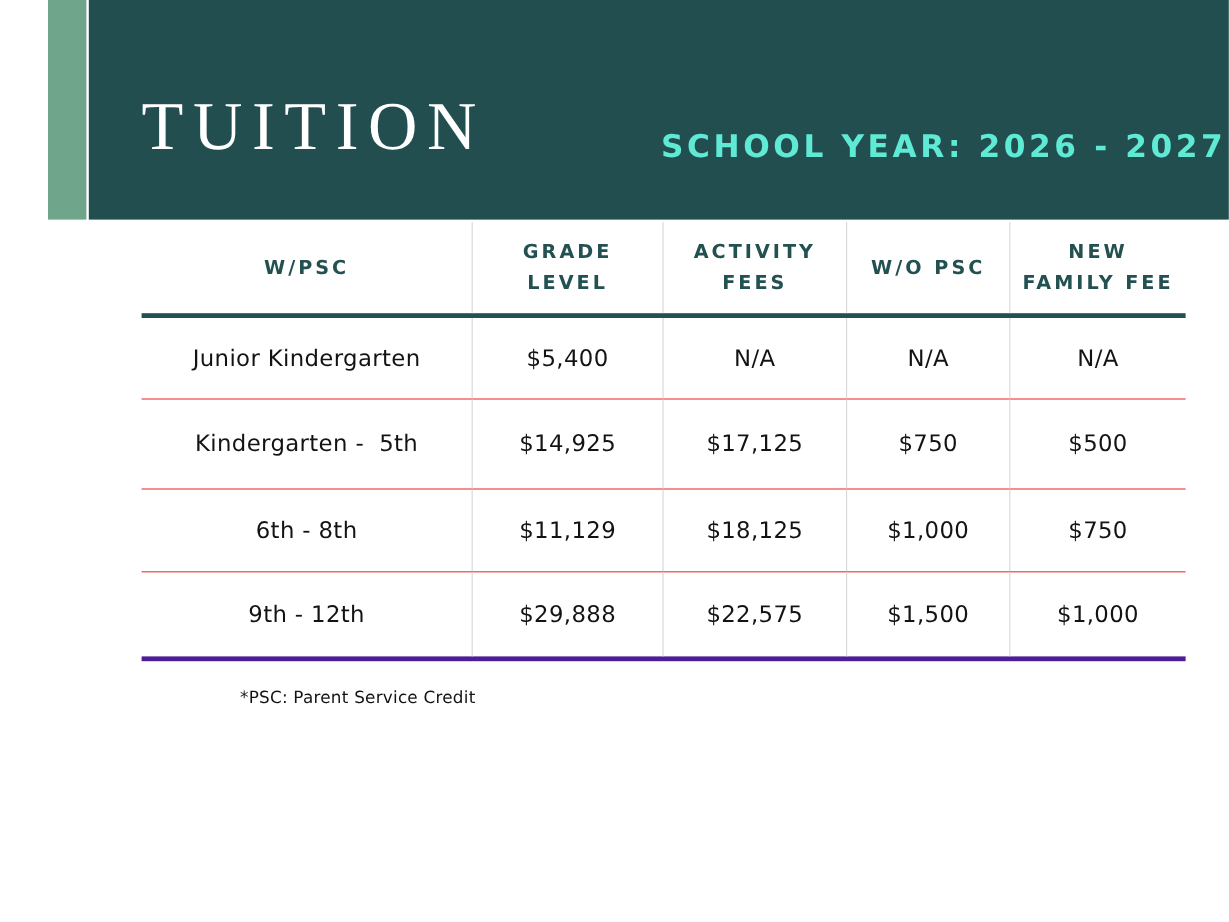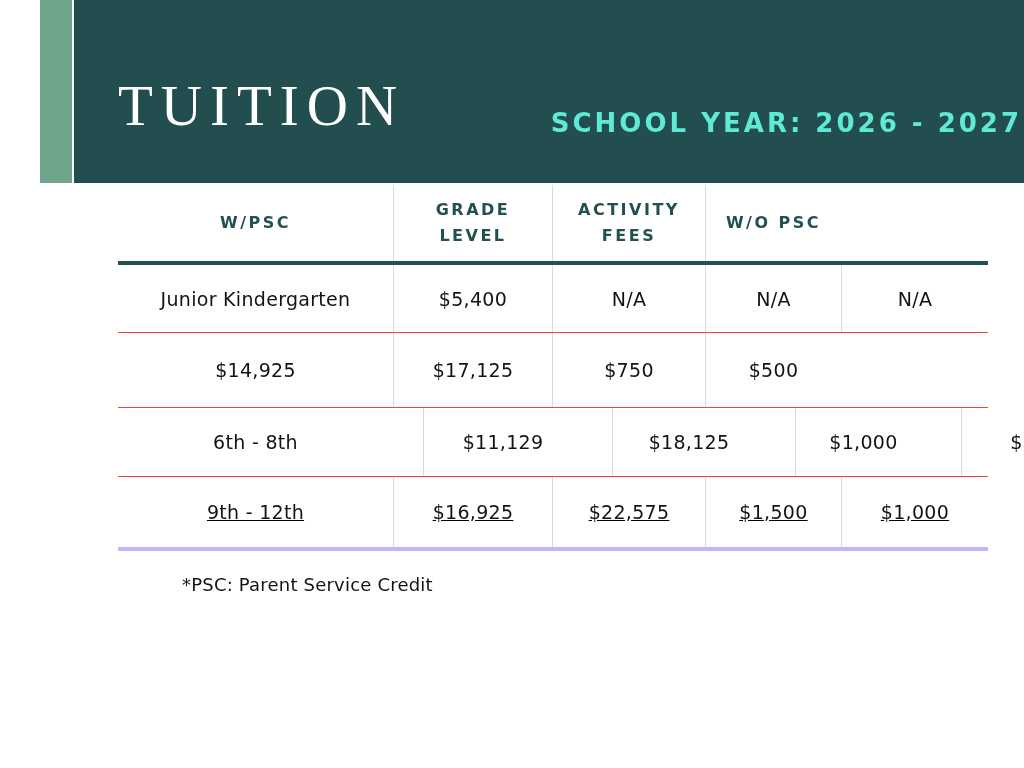--- a/index.html
+++ b/index.html
@@ -111,6 +111,7 @@
       <div class="th">GRADE LEVEL</div>
       <div class="th">ACTIVITY FEES</div>
       <div class="th">W/O PSC</div>
+      <div class="th">NEW FAMILY FEE</div>
     </div>
 
     <div class="trow">

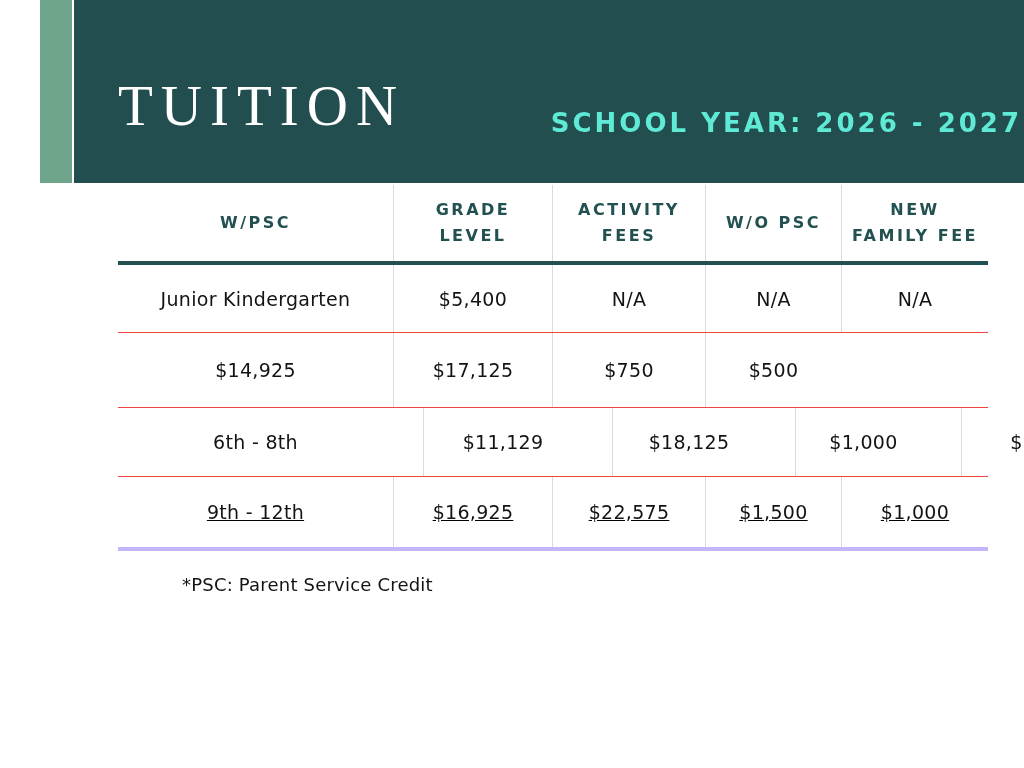--- a/index.html
+++ b/index.html
@@ -123,6 +123,7 @@
     </div>
 
     <div class="trow">
+      <div class="td">Kindergarten -  5th</div>
       <div class="td">$14,925</div>
       <div class="td">$17,125</div>
       <div class="td">$750</div>

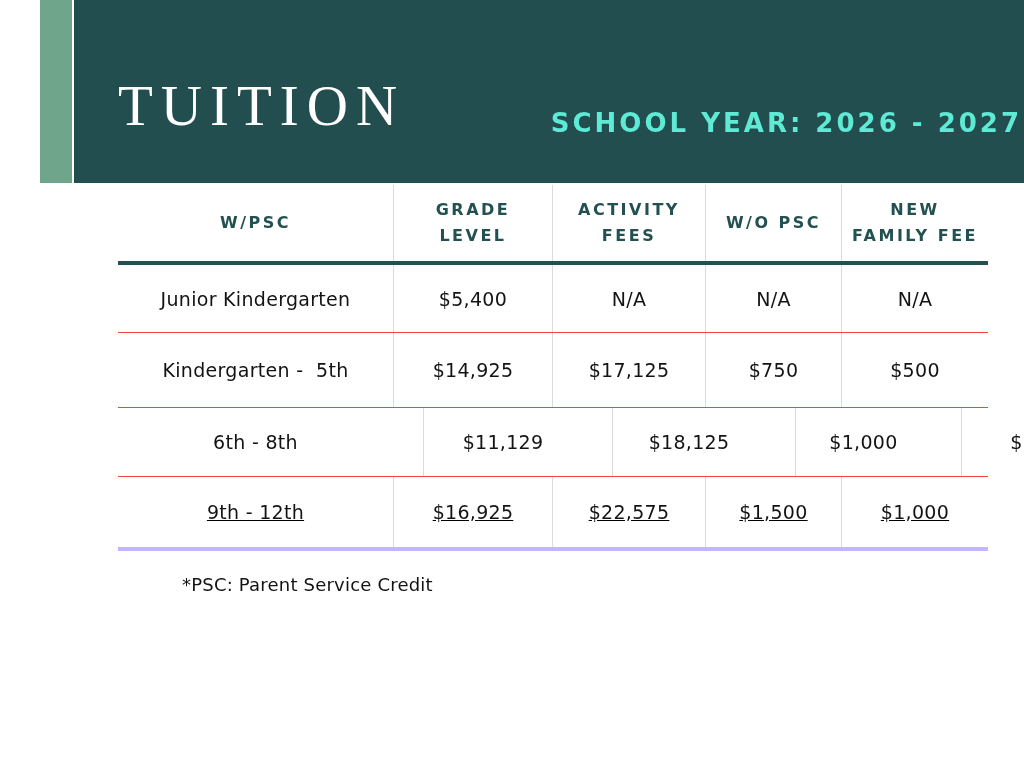--- a/index.html
+++ b/index.html
@@ -58,7 +58,7 @@
   .trow { border-bottom: 1px solid #ef4444; }
   .trow:nth-of-type(2) { height: 67px; }
   .trow:nth-of-type(3) { height: 74px; }
-  .trow:nth-of-type(4) { height: 68px; gap: 30px; }
+  .trow:nth-of-type(4) { height: 68px; }
   .trow:nth-of-type(5) { height: 70px; border-bottom: 4px solid #c4b5fd; text-decoration: underline; }
 
   .th, .td {

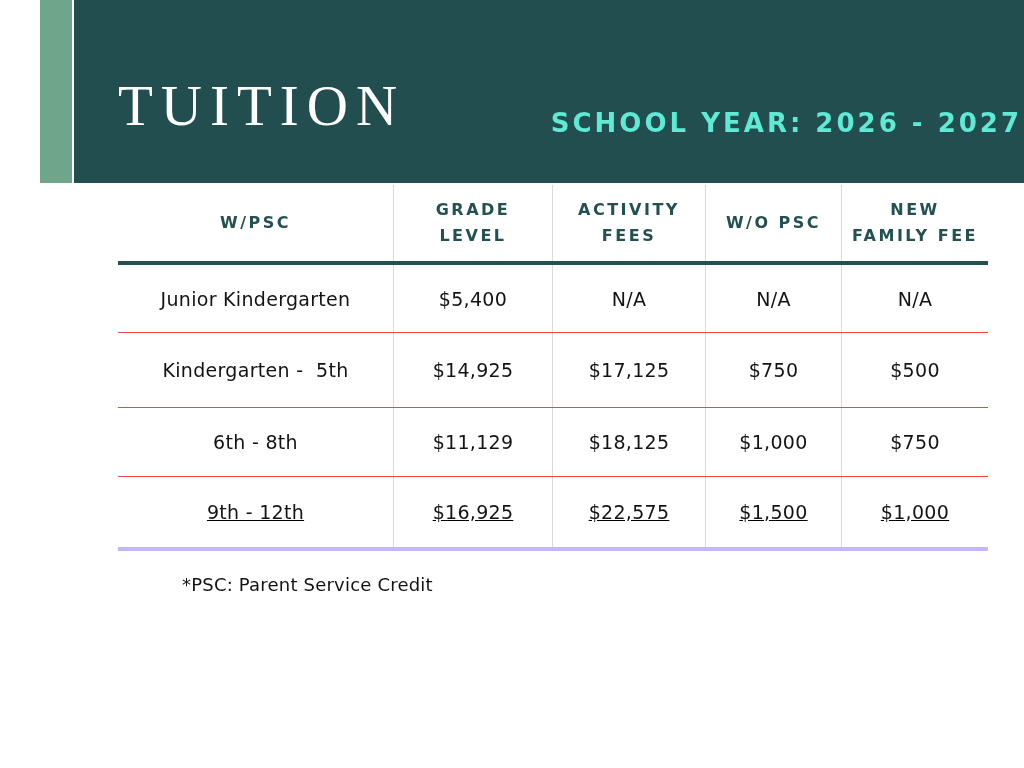--- a/index.html
+++ b/index.html
@@ -59,7 +59,7 @@
   .trow:nth-of-type(2) { height: 67px; }
   .trow:nth-of-type(3) { height: 74px; }
   .trow:nth-of-type(4) { height: 68px; }
-  .trow:nth-of-type(5) { height: 70px; border-bottom: 4px solid #c4b5fd; text-decoration: underline; }
+  .trow:nth-of-type(5) { height: 70px; border-bottom: 4px solid #4c1d95; }
 
   .th, .td {
     display: flex;

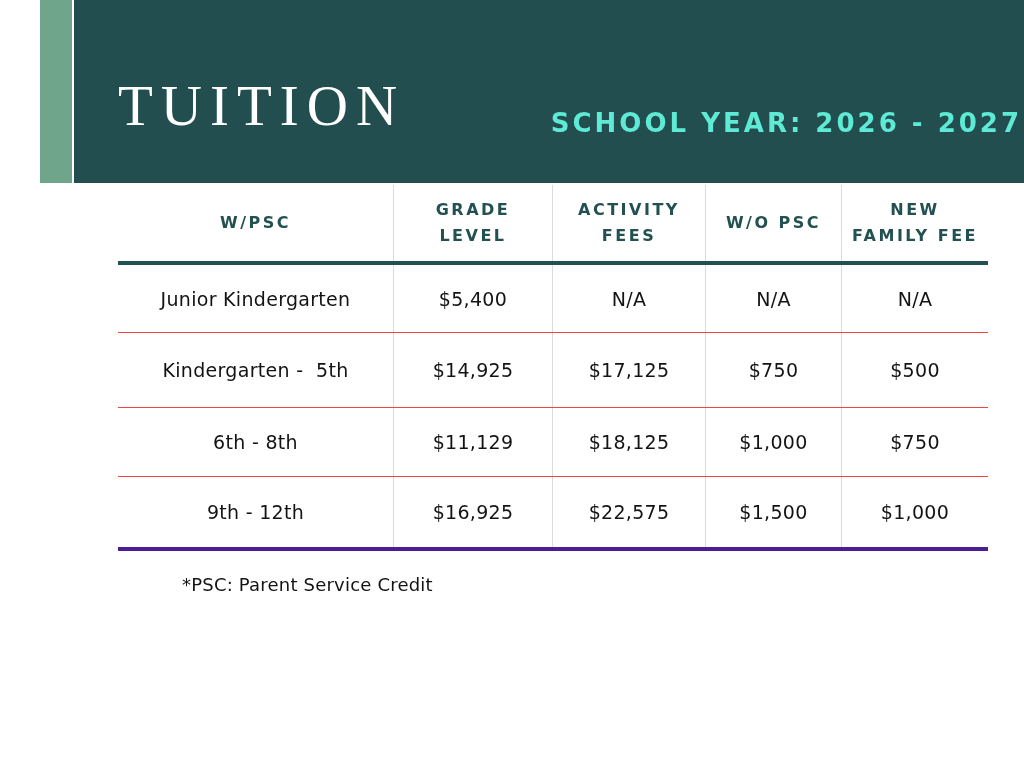--- a/index.html
+++ b/index.html
@@ -140,7 +140,7 @@
 
     <div class="trow">
       <div class="td">9th - 12th</div>
-      <div class="td">$16,925</div>
+      <div class="td">$29,888</div>
       <div class="td">$22,575</div>
       <div class="td">$1,500</div>
       <div class="td">$1,000</div>

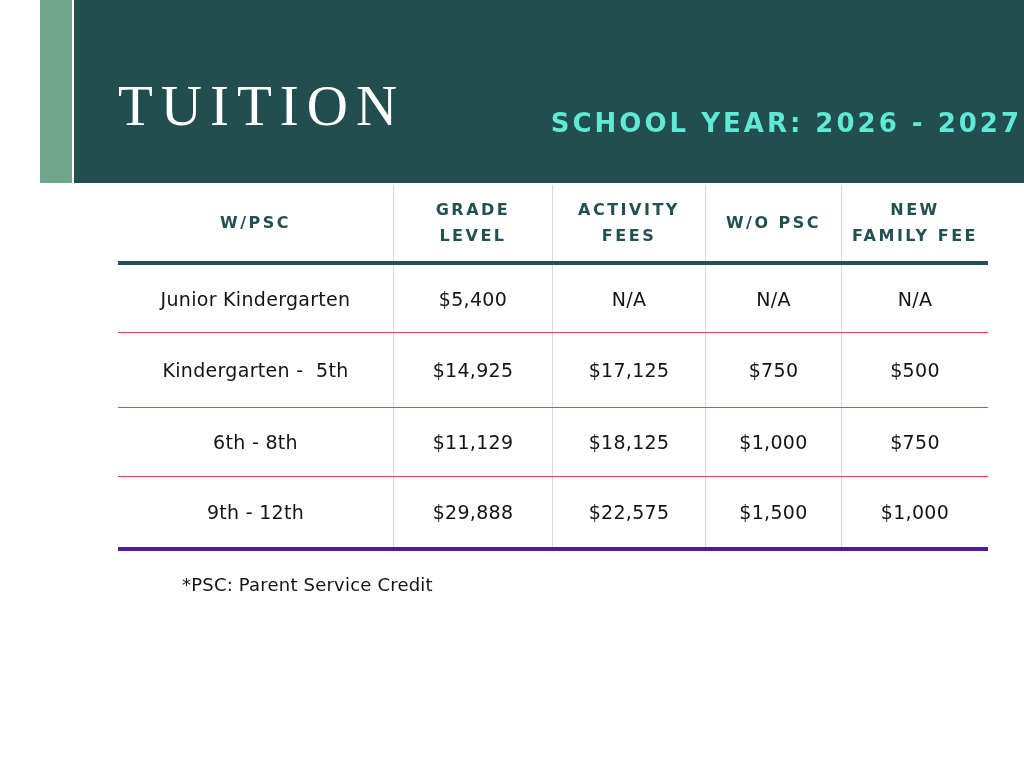--- a/index.html
+++ b/index.html
@@ -85,9 +85,9 @@
 
   
   .footnote {
-    position: absolute; left: 142px; top: 574px;
+    position: absolute; left: 160px; top: 574px;
     color: #131313;
-    font-size: 18px;
+    font-size: 14px;
     font-weight: 500;
     letter-spacing: 0.2px;
   }

